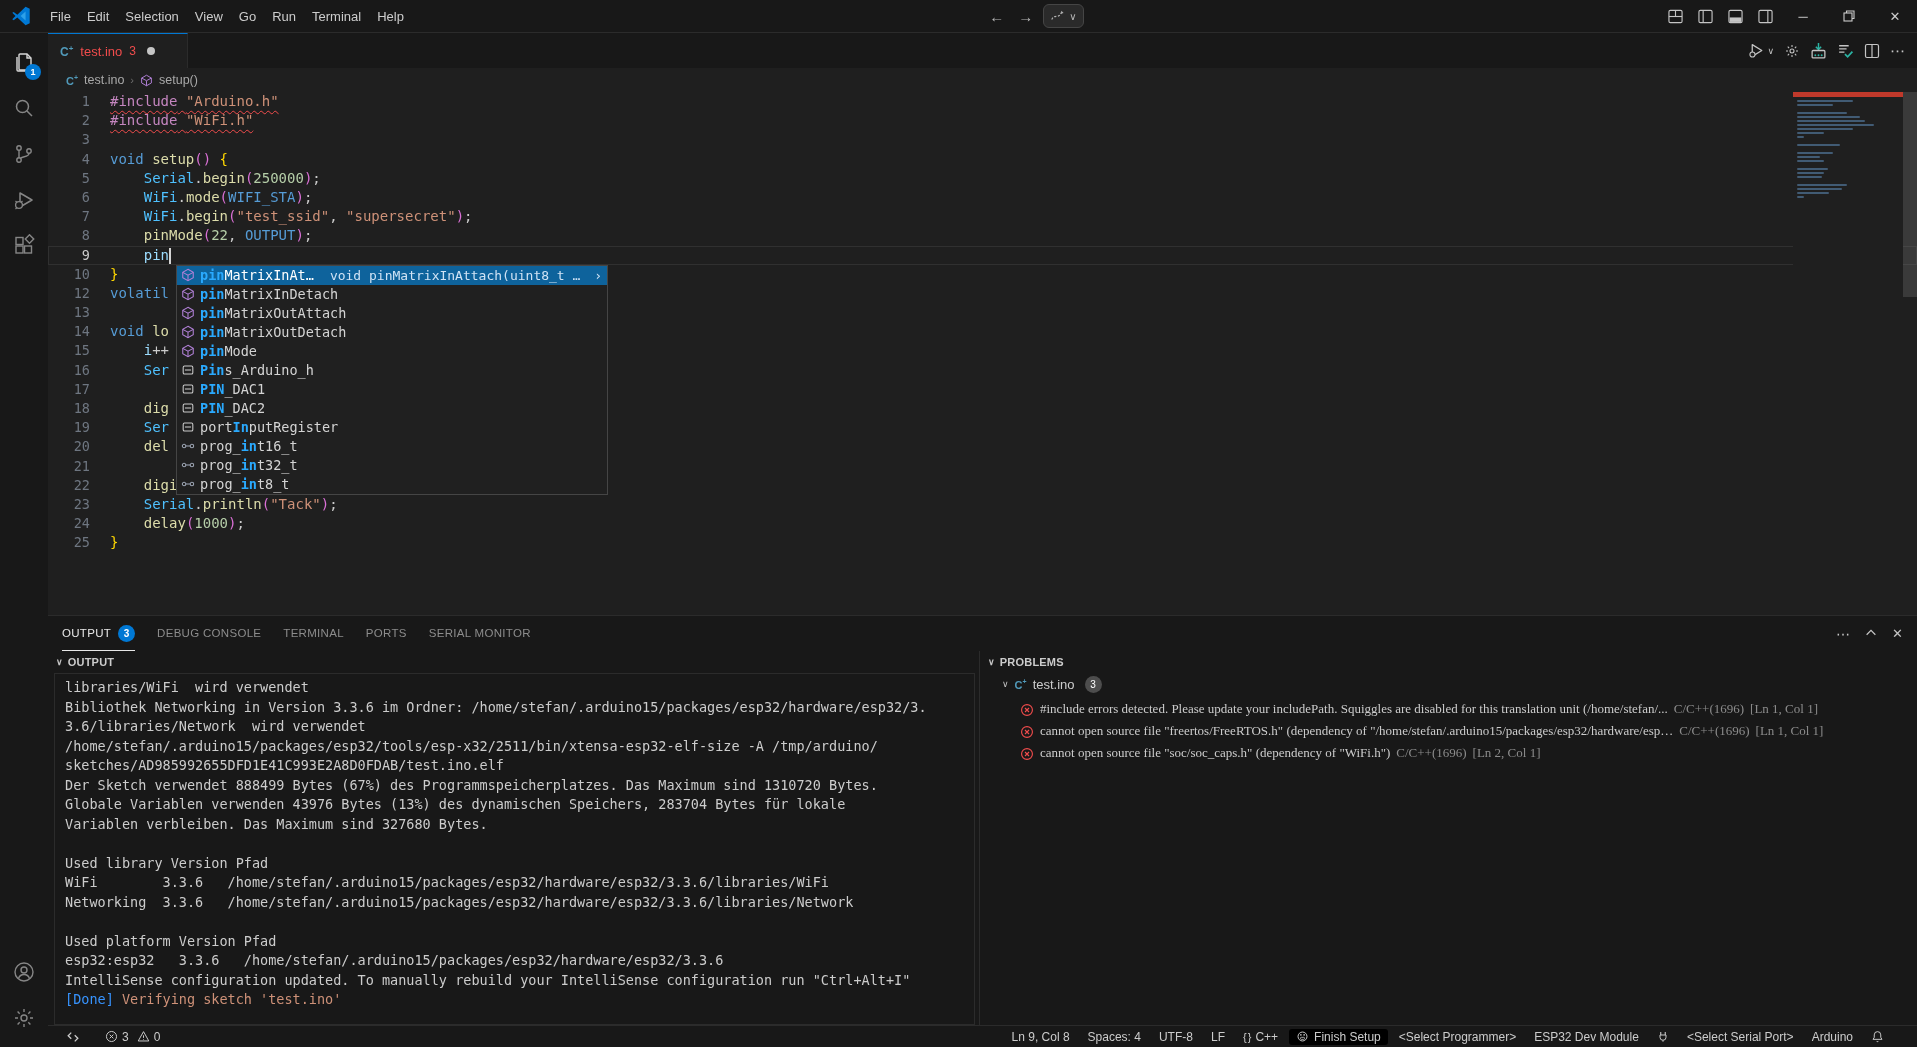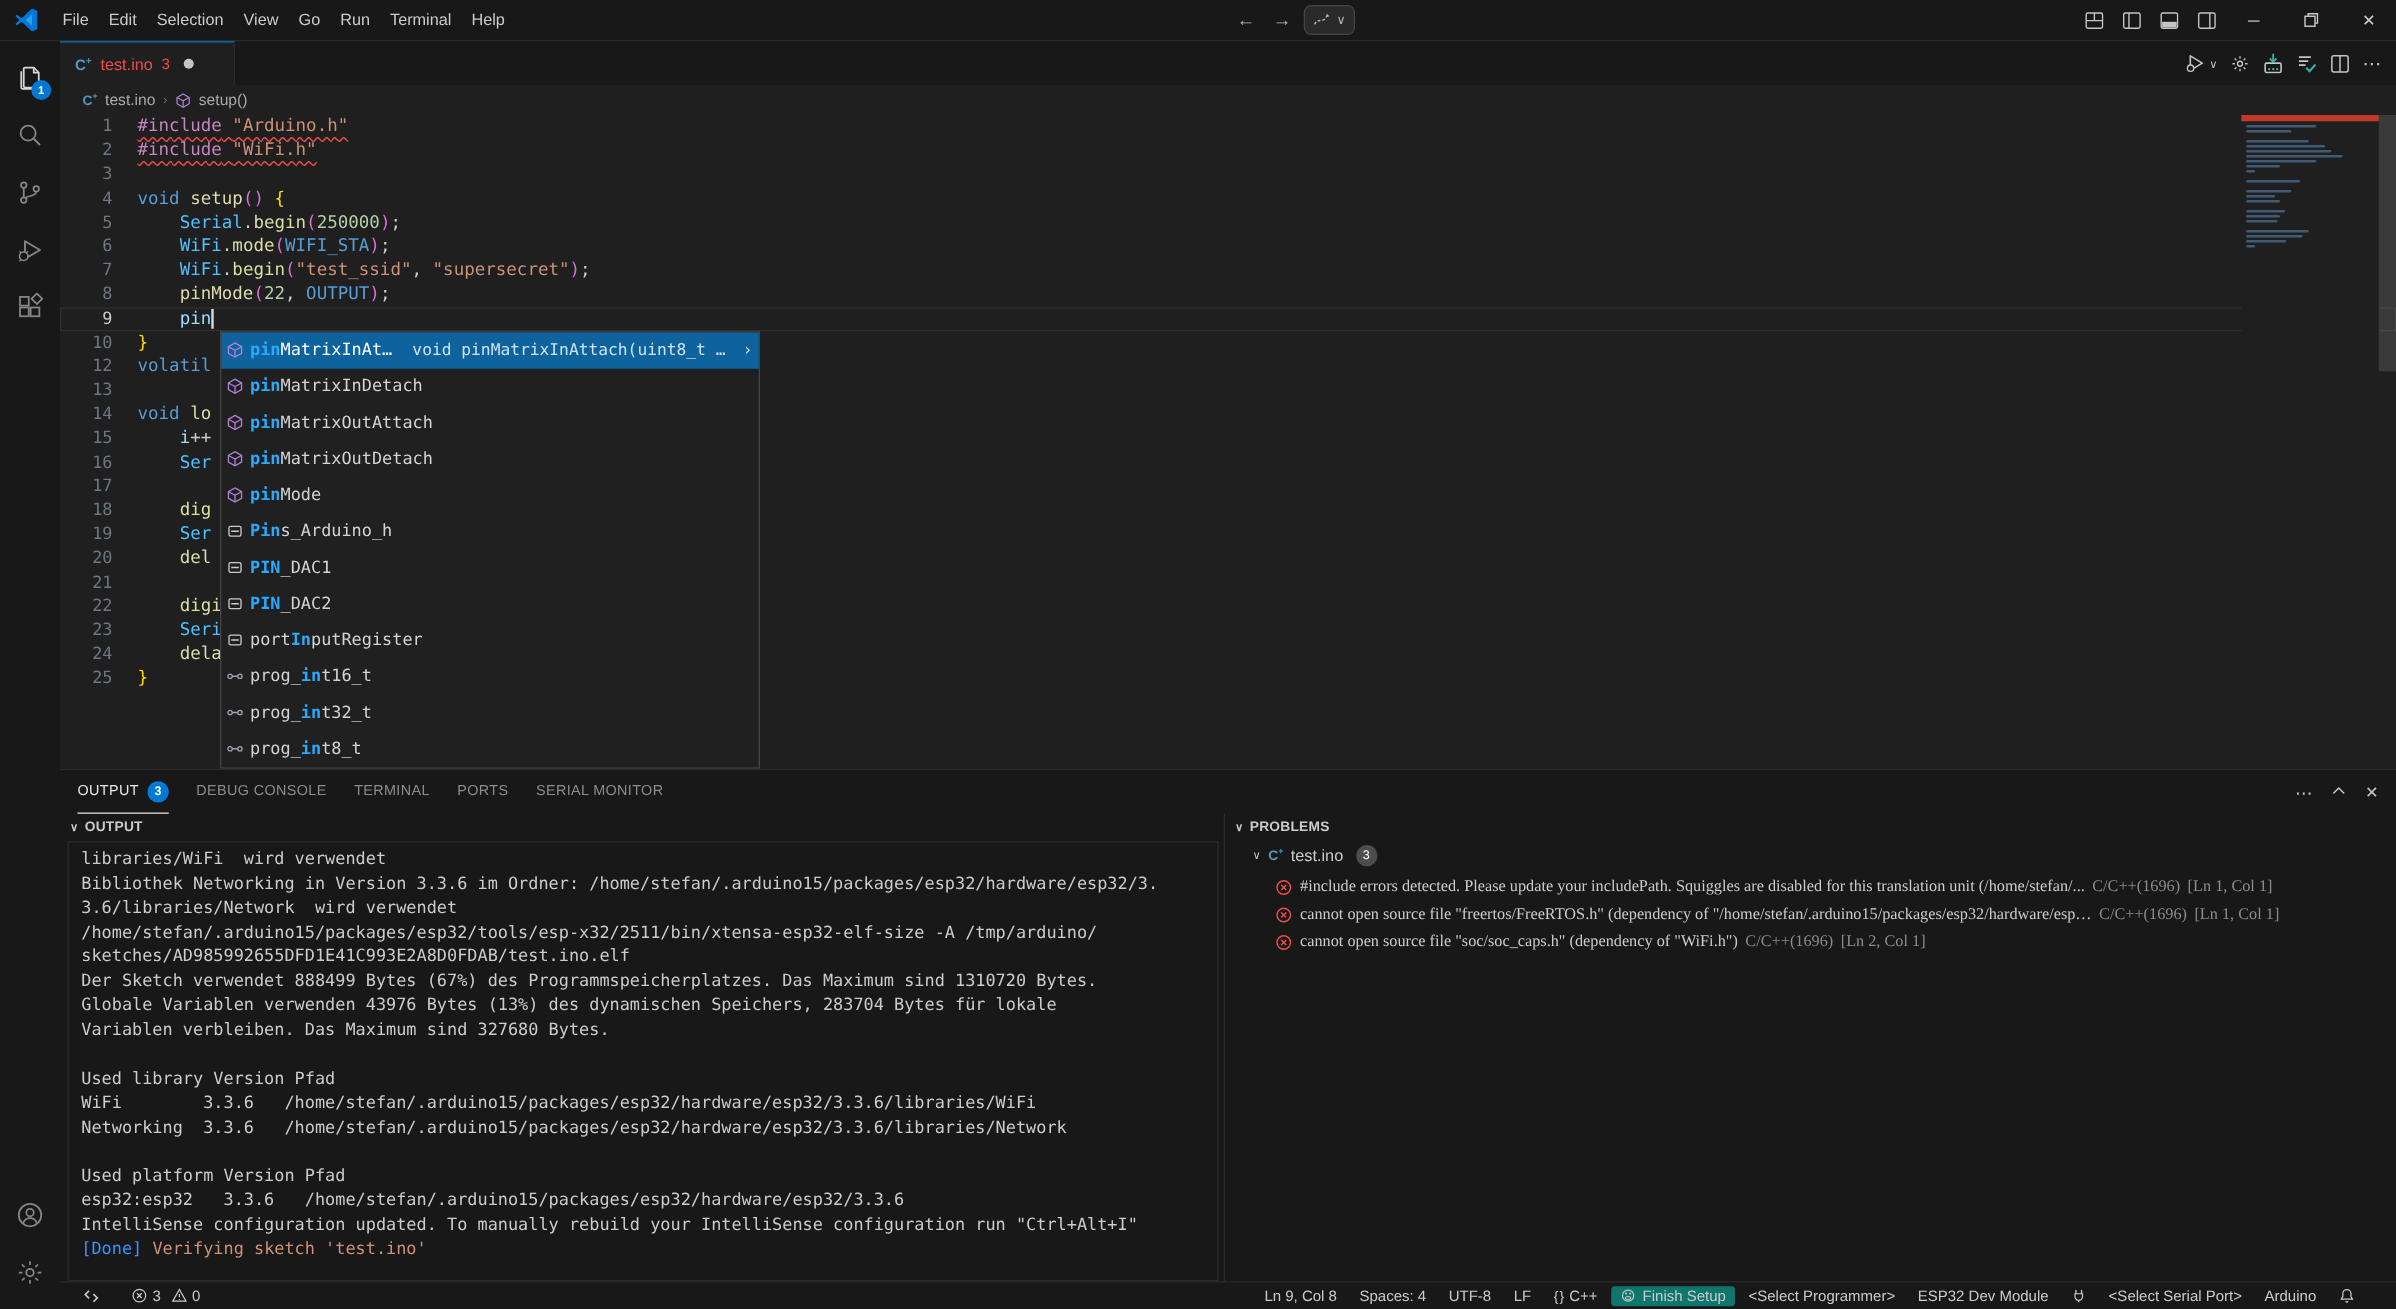--- a/index.html
+++ b/index.html
@@ -78,7 +78,7 @@
   
   .suggest { position:absolute; left:128px; top:172.8px; width:432px; background:#202020;
     border:1px solid #454545; z-index:10; font-size:13.5px; }
-  .sg-row { height:29px; display:flex; align-items:center; gap:4px; padding:0 2px; white-space:pre; }
+  .sg-row { height:19px; display:flex; align-items:center; gap:4px; padding:0 2px; white-space:pre; }
   .sg-row.selected { background:#0e639c; }
   .sg-icon { width:17px; display:flex; align-items:center; justify-content:center; flex:0 0 17px; }
   .sg-label { color:#d4d4d4; }

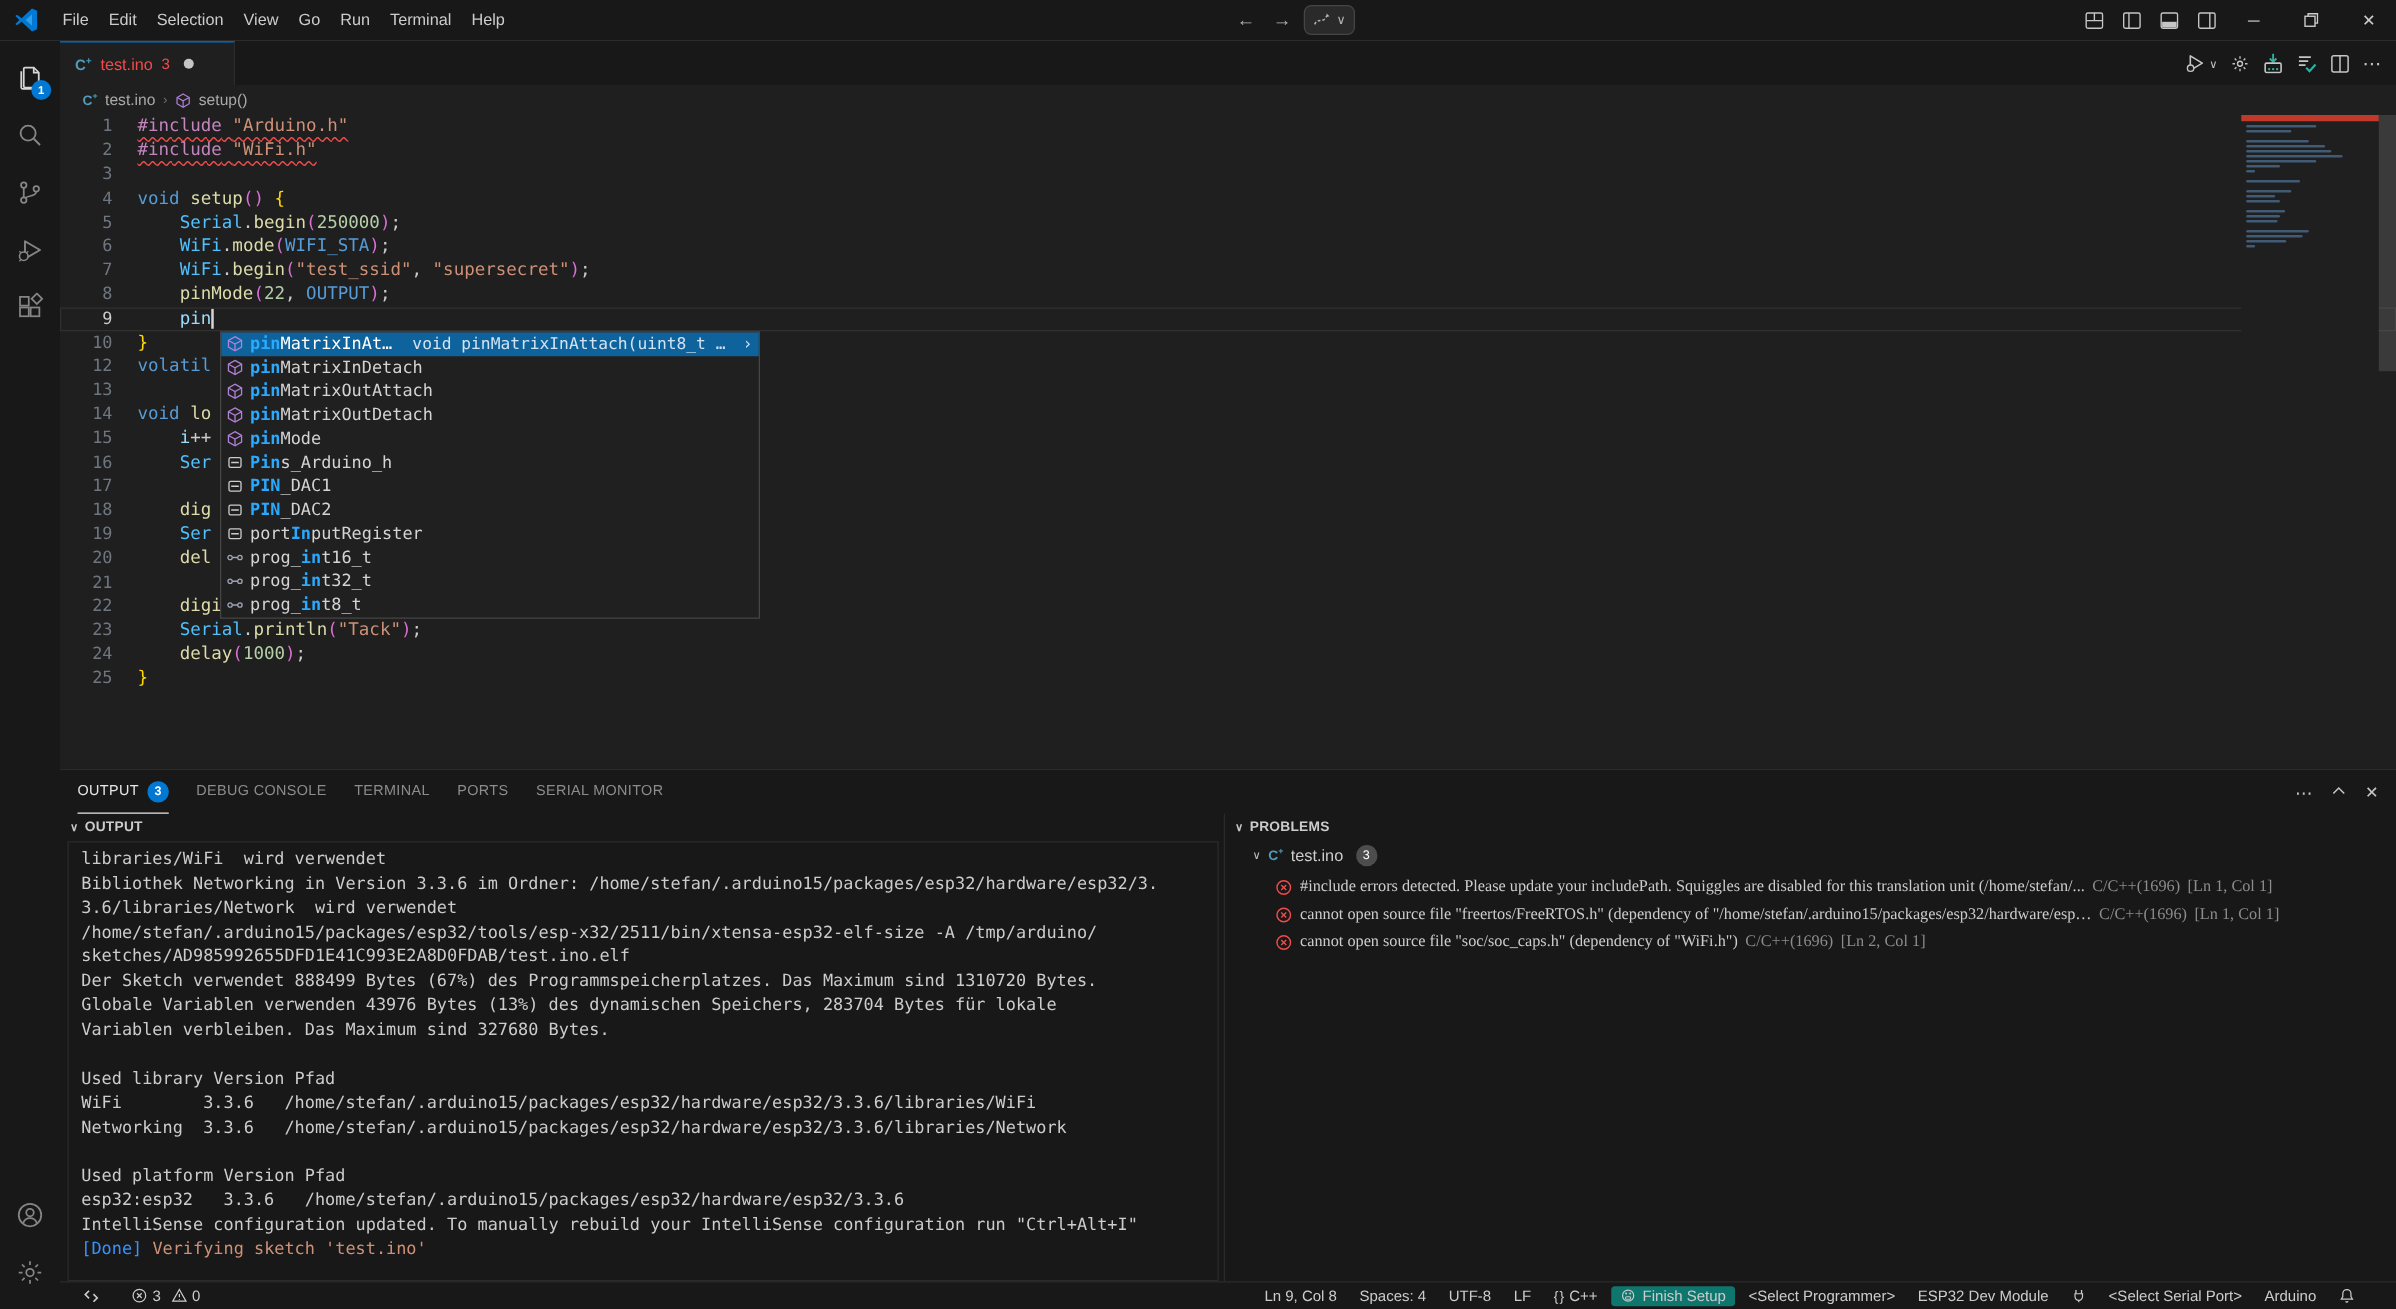--- a/index.html
+++ b/index.html
@@ -126,7 +126,7 @@
   .sb-remote { display:flex; align-items:center; padding:0 8px; height:100%; }
   .sb-right { margin-left:auto; display:flex; align-items:center; gap:4px; padding-right:26px; }
   .sb-item { padding:1px 7px; display:flex; align-items:center; gap:5px; border-radius:3px; white-space:nowrap; }
-  .sb-item.hl { background:#0f766e; }
+  .sb-item.hl { background:#000000; }
   svg { display:block; }
 </style>
 </head>

